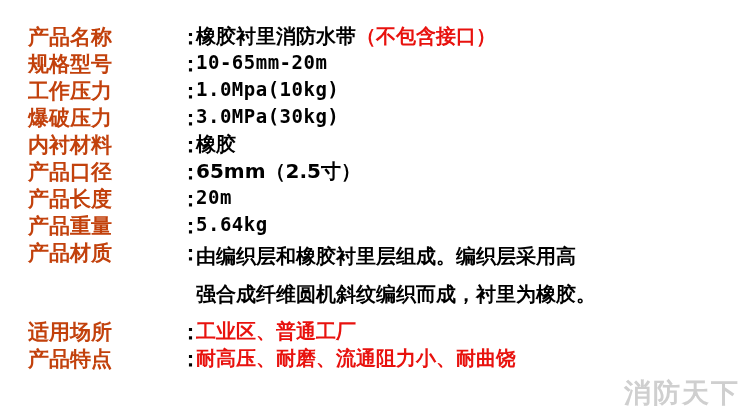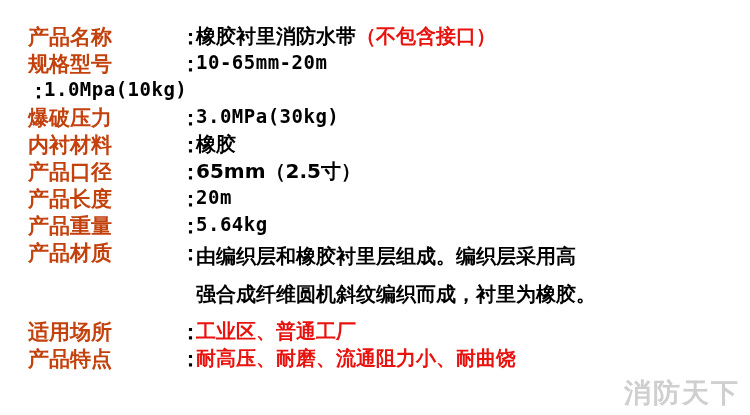--- a/index.html
+++ b/index.html
@@ -105,6 +105,7 @@
   </div>
 
   <div class="row">
+    <div class="label">工作压力</div>
     <div class="colon">：</div>
     <div class="value mono">1.0Mpa(10kg)</div>
   </div>

